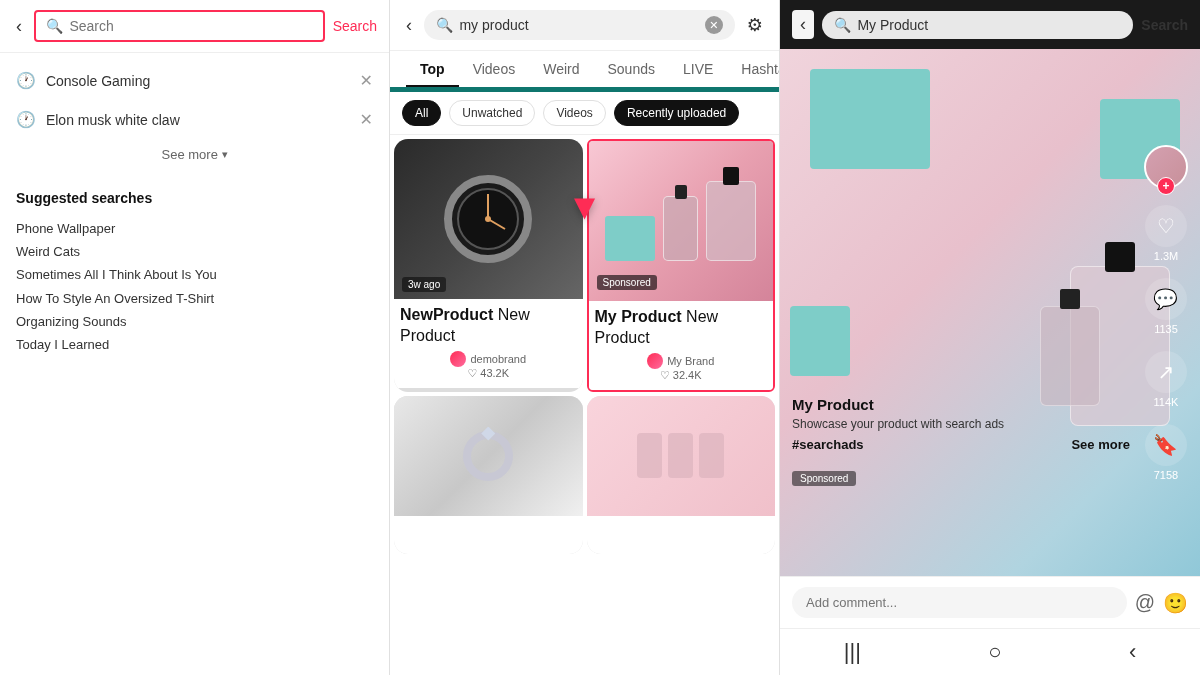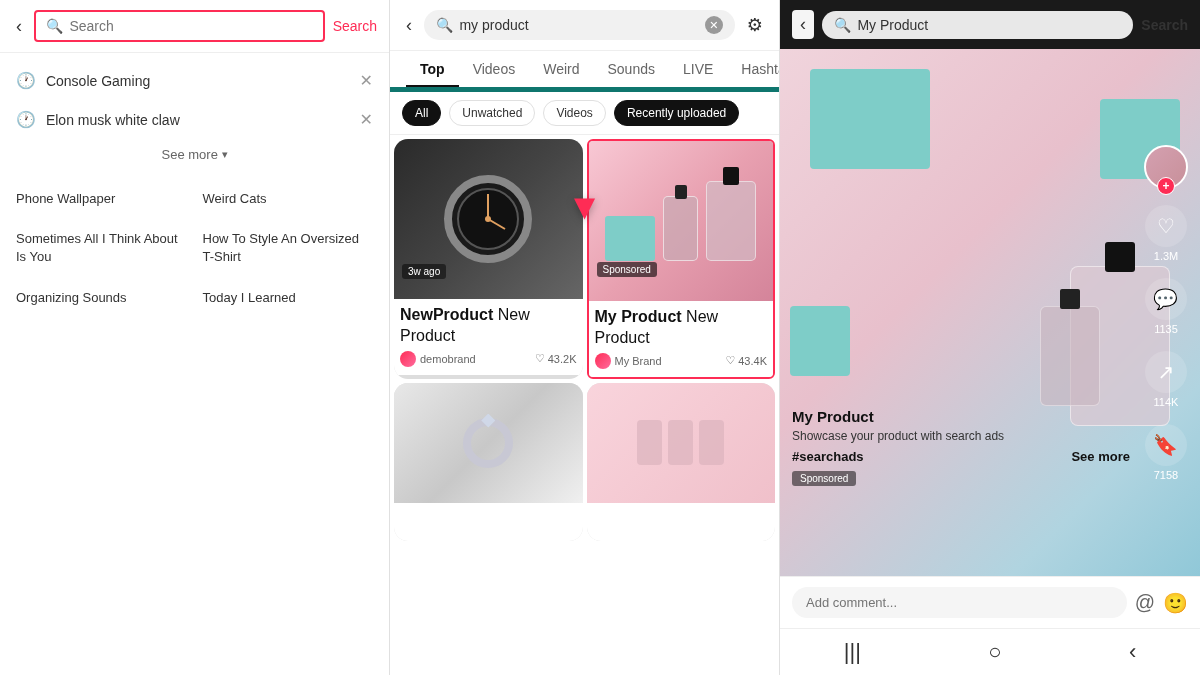--- a/index.html
+++ b/index.html
@@ -787,6 +787,7 @@
   </div>
 
   <div class="suggested-section">
+    <div class="suggested-title">Suggested searches</div>
     <div class="suggested-grid">
       <span class="suggested-item">Phone Wallpaper</span>
       <span class="suggested-item">Weird Cats</span>

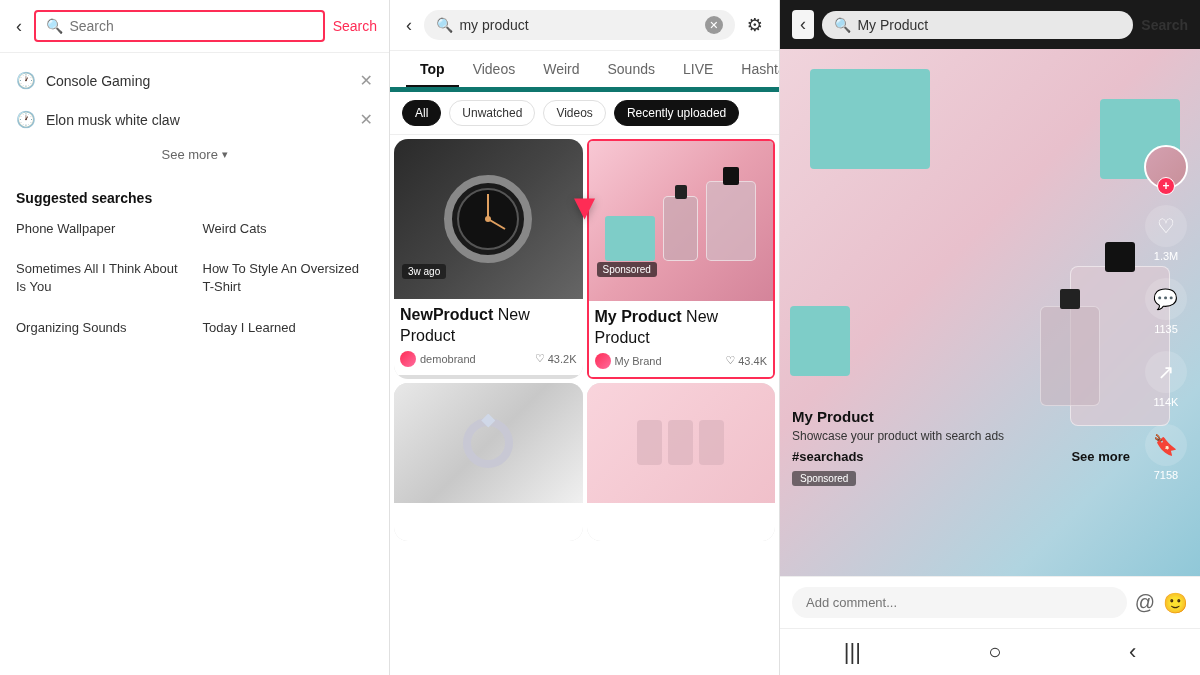--- a/index.html
+++ b/index.html
@@ -118,8 +118,8 @@
     }
     .suggested-grid {
       display: grid;
-      grid-template-columns: 1fr 1fr;
-      gap: 22px 16px;
+      grid-template-columns: 1fr;
+      gap: 5px 16px;
     }
     .suggested-item {
       font-size: 13px;

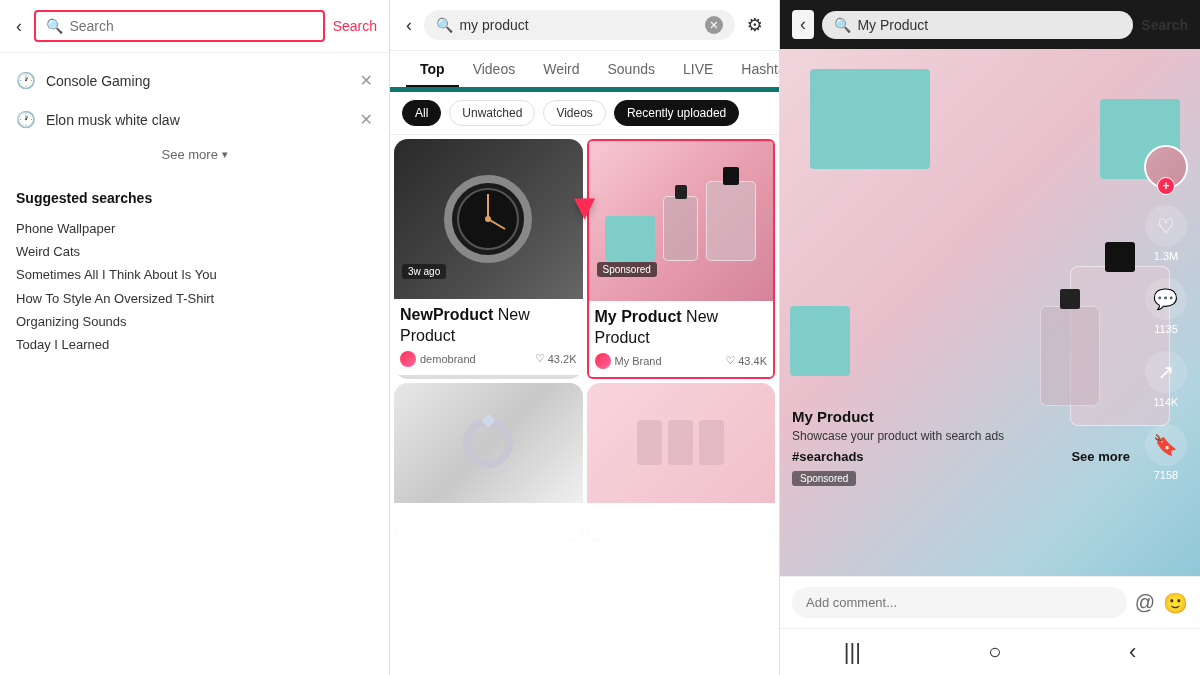--- a/index.html
+++ b/index.html
@@ -323,6 +323,7 @@
       display: flex;
       align-items: center;
       justify-content: space-between;
+      flex-direction: column;
     }
     .card-user {
       display: flex;

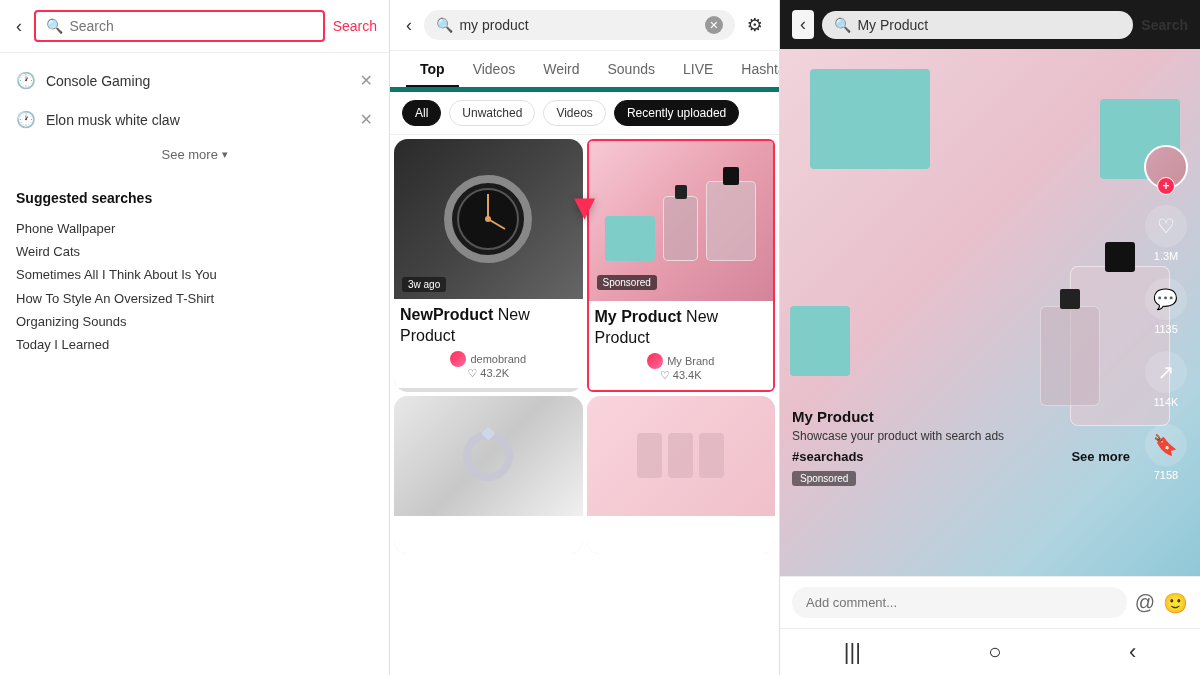--- a/index.html
+++ b/index.html
@@ -910,7 +910,7 @@
               </div>
               <div class="likes">
                 <span class="heart-icon">♡</span>
-                <span>43.4K</span>
+                <span>32.4K</span>
               </div>
             </div>
           </div>

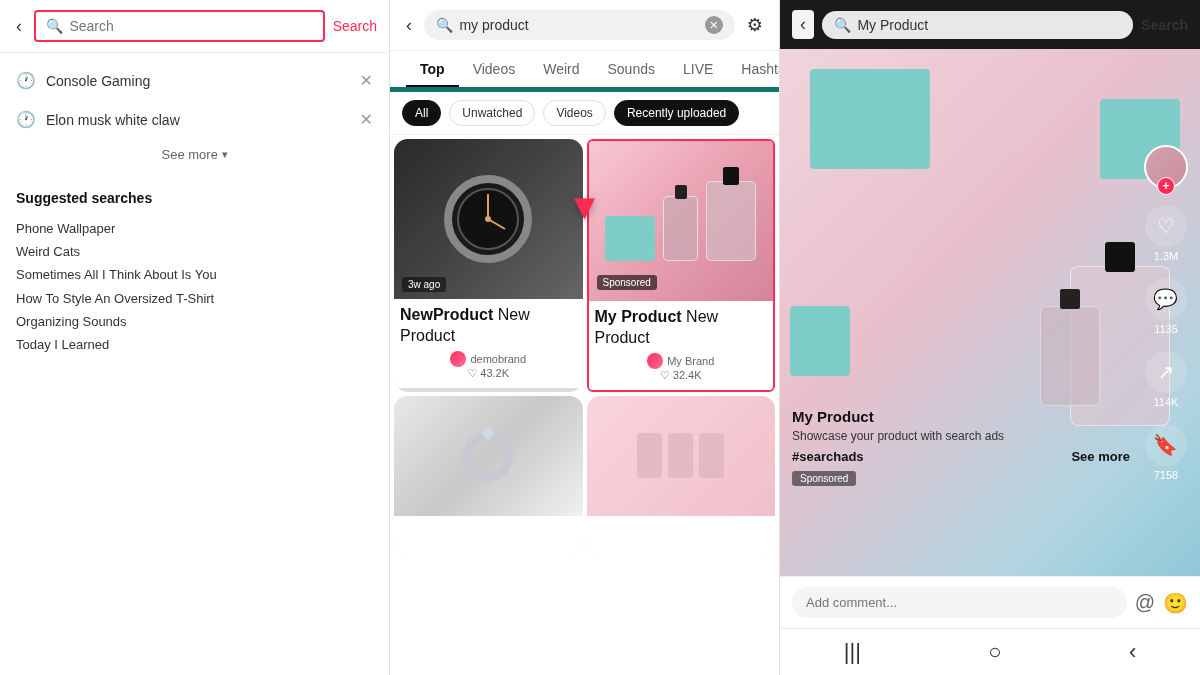--- a/index.html
+++ b/index.html
@@ -593,7 +593,7 @@
       display: flex;
       align-items: flex-start;
       justify-content: space-between;
-      margin-bottom: 4px;
+      margin-bottom: 16px;
     }
     .hashtag {
       font-size: 13px;

